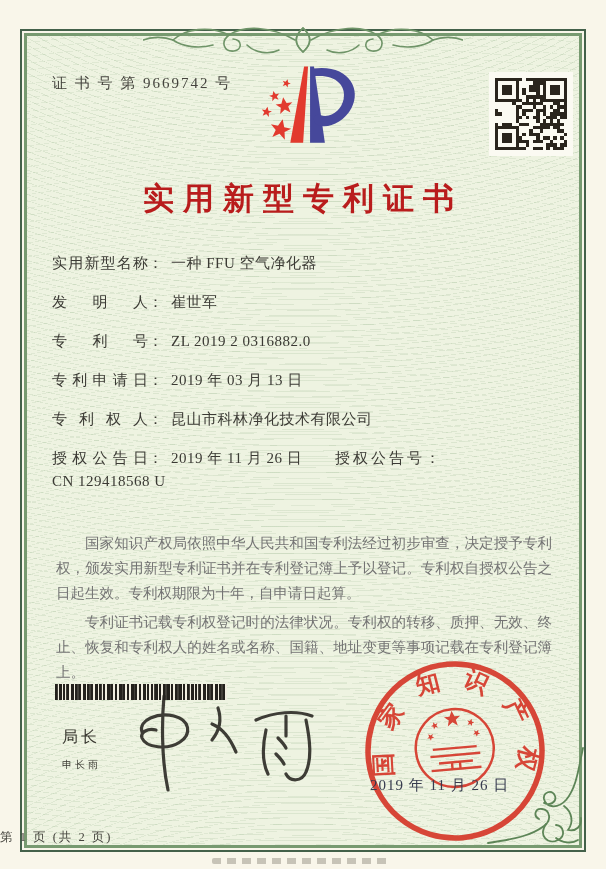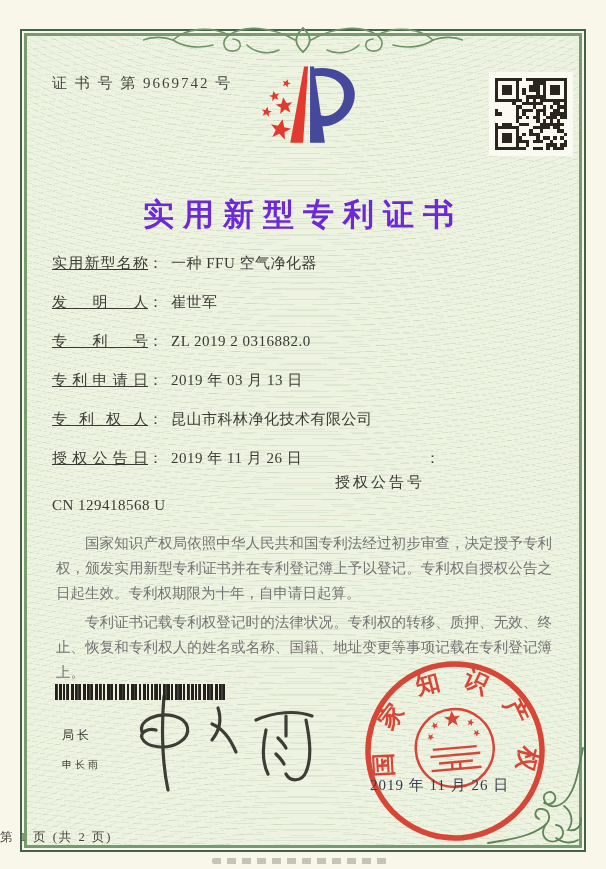--- a/index.html
+++ b/index.html
@@ -21,8 +21,8 @@
   .logo{position:absolute; left:234px; top:58px;}
   .qr{position:absolute; left:489px; top:72px; width:84px; height:84px; background:#fbfaf2; padding:6px; box-sizing:border-box;}
   .title{
-    position:absolute; left:0; right:0; top:194px; text-align:center;
-    font-size:31px; font-weight:600; letter-spacing:9px; color:#6d28d9;
+    position:absolute; left:0; right:0; top:178px; text-align:center;
+    font-size:31px; font-weight:600; letter-spacing:9px; color:#b91c1c;
   }
   .fields{position:absolute; left:52px; top:252px; width:506px;}
   .row{margin-bottom:16px; font-size:15px; line-height:23px; color:#3b3a34;}

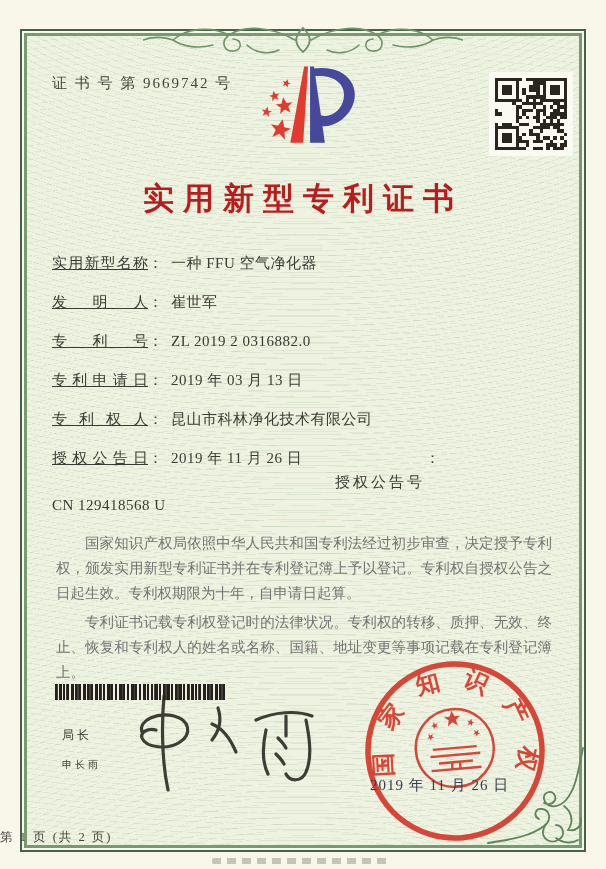--- a/index.html
+++ b/index.html
@@ -26,7 +26,7 @@
   }
   .fields{position:absolute; left:52px; top:252px; width:506px;}
   .row{margin-bottom:16px; font-size:15px; line-height:23px; color:#3b3a34;}
-  .flabel{display:inline-block; width:96px; text-align:justify; text-align-last:justify; text-justify:inter-character; vertical-align:top;text-decoration:underline;}
+  .flabel{display:inline-block; width:96px; text-align:justify; text-align-last:justify; text-justify:inter-character; vertical-align:top;}
   .colon{margin:0 8px 0 0; vertical-align:top;}
   .fvalue{display:inline-block; width:384px; white-space:pre-line; vertical-align:top; letter-spacing:.5px;}
   .fvalue.narrow{width:150px;}

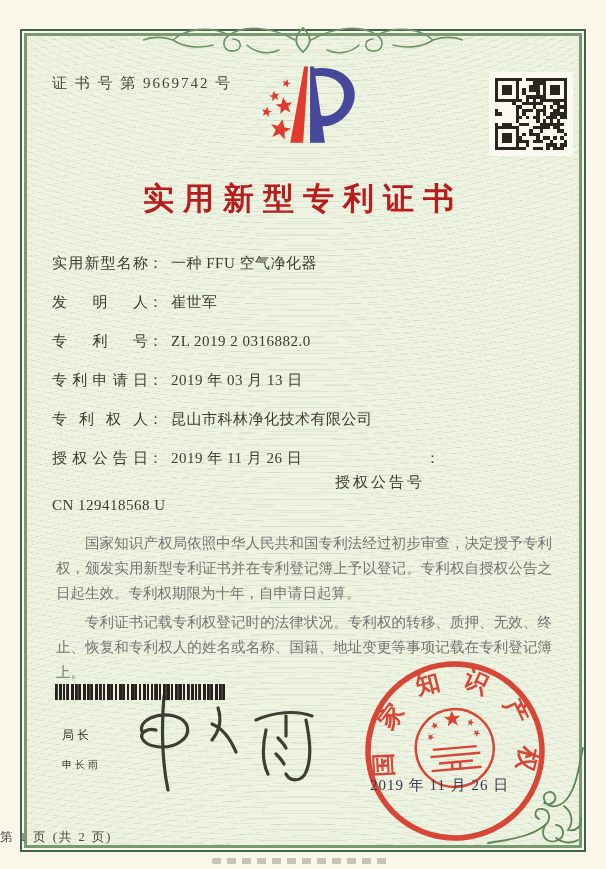--- a/index.html
+++ b/index.html
@@ -30,7 +30,7 @@
   .colon{margin:0 8px 0 0; vertical-align:top;}
   .fvalue{display:inline-block; width:384px; white-space:pre-line; vertical-align:top; letter-spacing:.5px;}
   .fvalue.narrow{width:150px;}
-  .rlabel{display:inline-block; margin-left:14px; letter-spacing:3px; vertical-align:top;margin-top:24px;}
+  .rlabel{display:inline-block; margin-left:14px; letter-spacing:3px; vertical-align:top;}
   .rvalue{display:inline-block; vertical-align:top; letter-spacing:.5px;}
   .body-text{position:absolute; left:52px; top:527px; width:504px;}
   .body-text p{margin:4px; font-size:14.5px; line-height:25px; text-align:justify; text-indent:2em; color:#737373;}

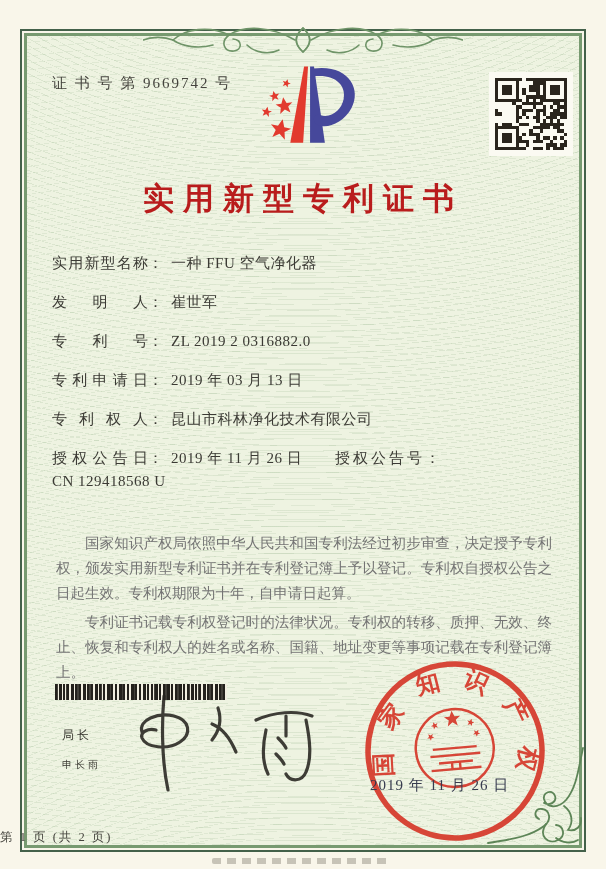--- a/index.html
+++ b/index.html
@@ -42,7 +42,7 @@
       repeating-linear-gradient(90deg,rgba(35,33,28,.85) 0 3px,rgba(0,0,0,0) 3px 11px),
       #f1eee0;
   }
-  .signer-role{position:absolute; left:62px; top:727px; font-size:12px; letter-spacing:3px; color:#37362f;}
+  .signer-role{position:absolute; left:62px; top:727px; font-size:16px; letter-spacing:3px; color:#37362f;}
   .signer-name{position:absolute; left:62px; top:758px; font-size:10px; letter-spacing:3px; color:#37362f;}
   .signature{position:absolute; left:118px; top:686px;}
   .seal{position:absolute; left:360px; top:656px; transform:rotate(-5deg); opacity:.93;}

